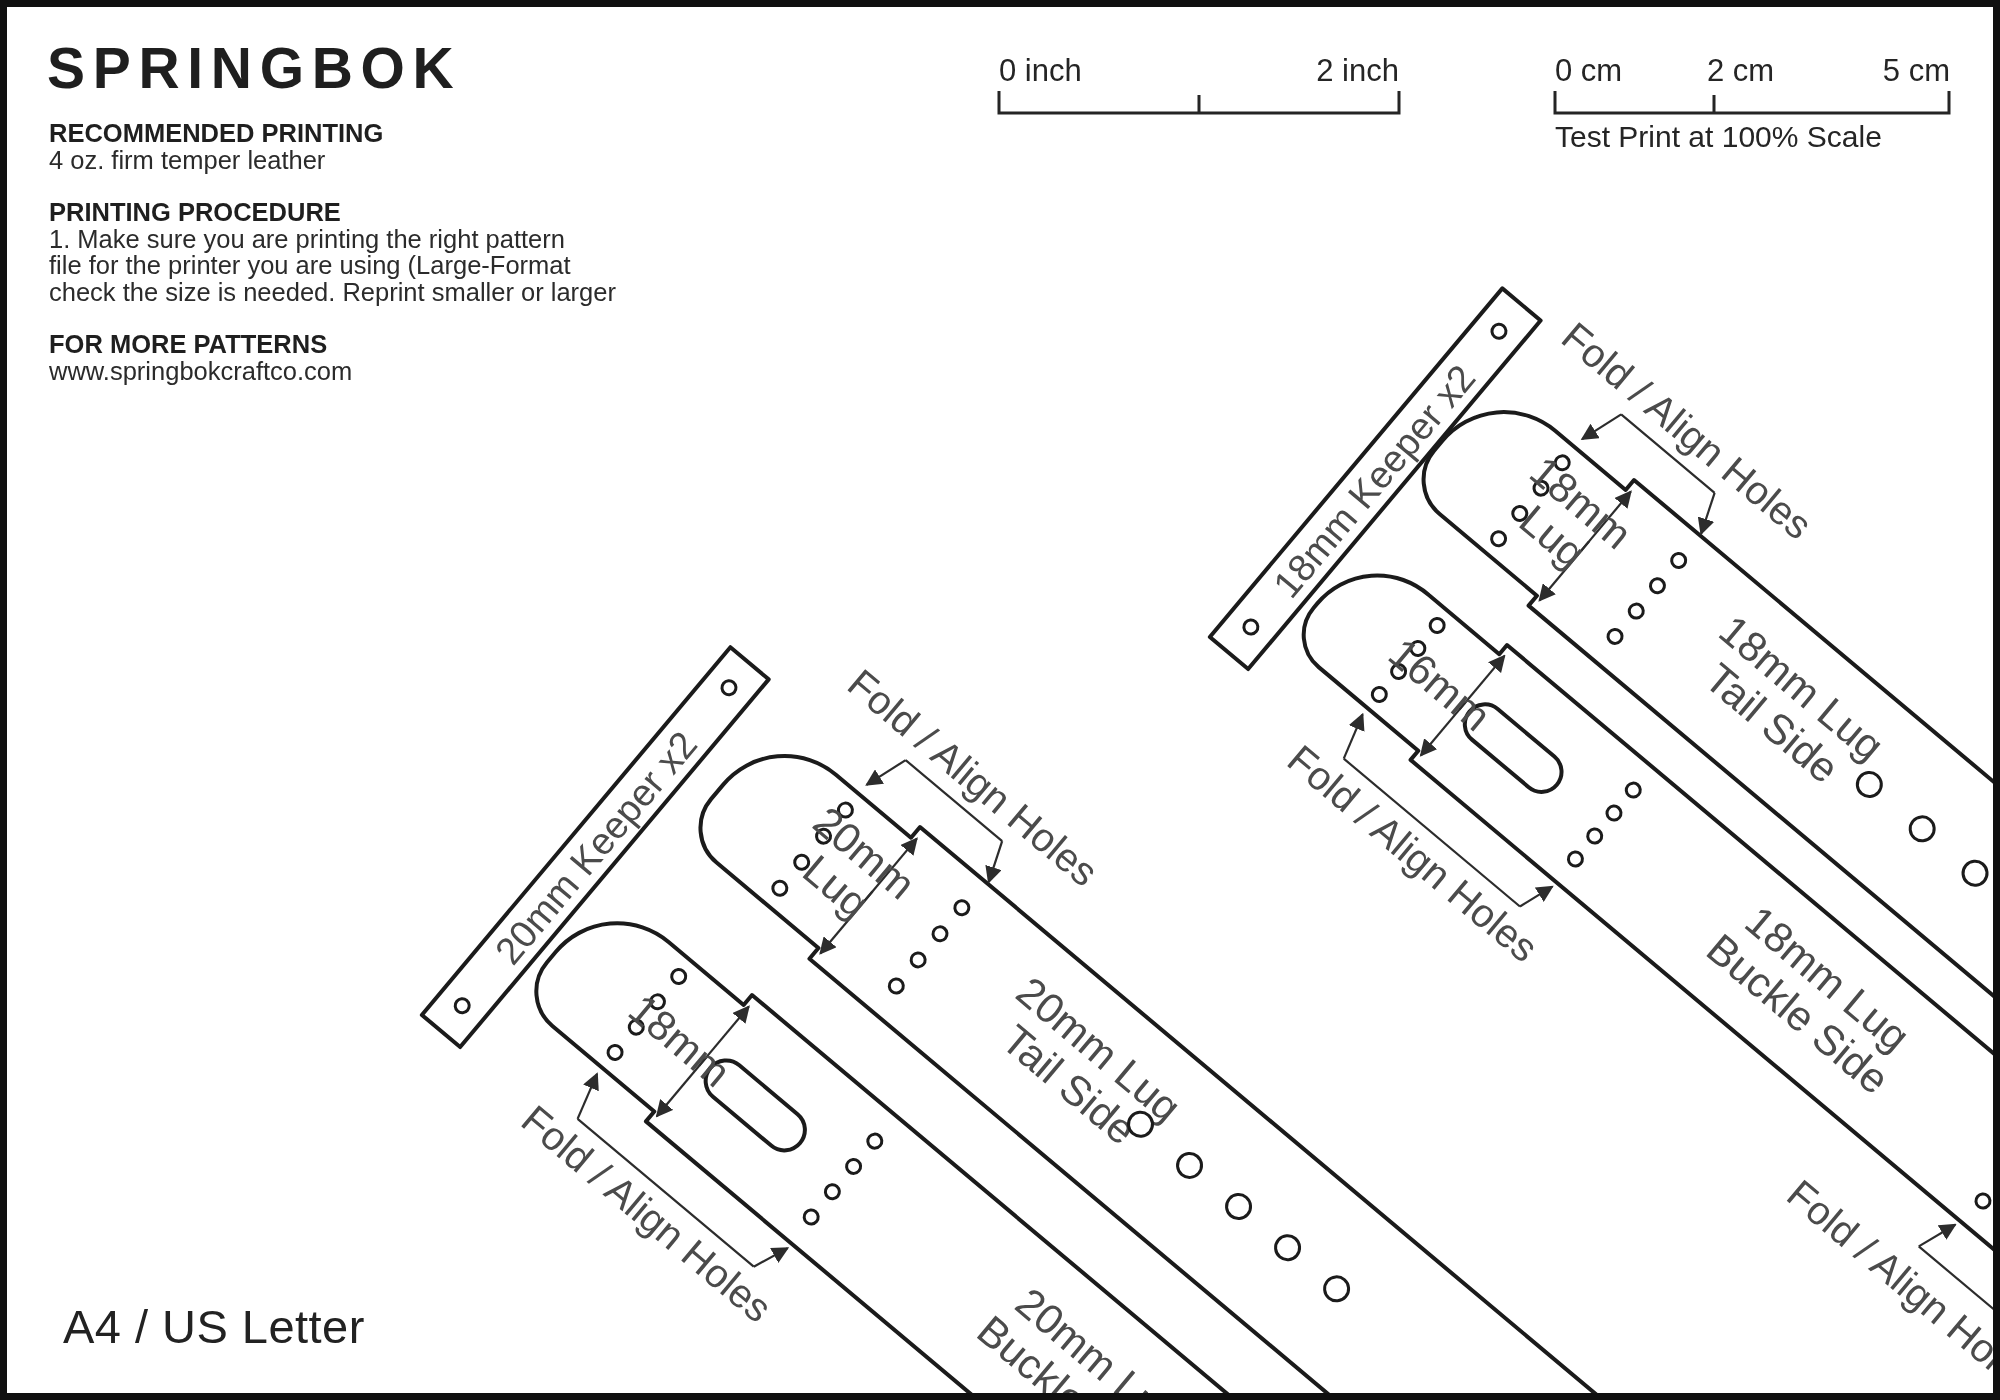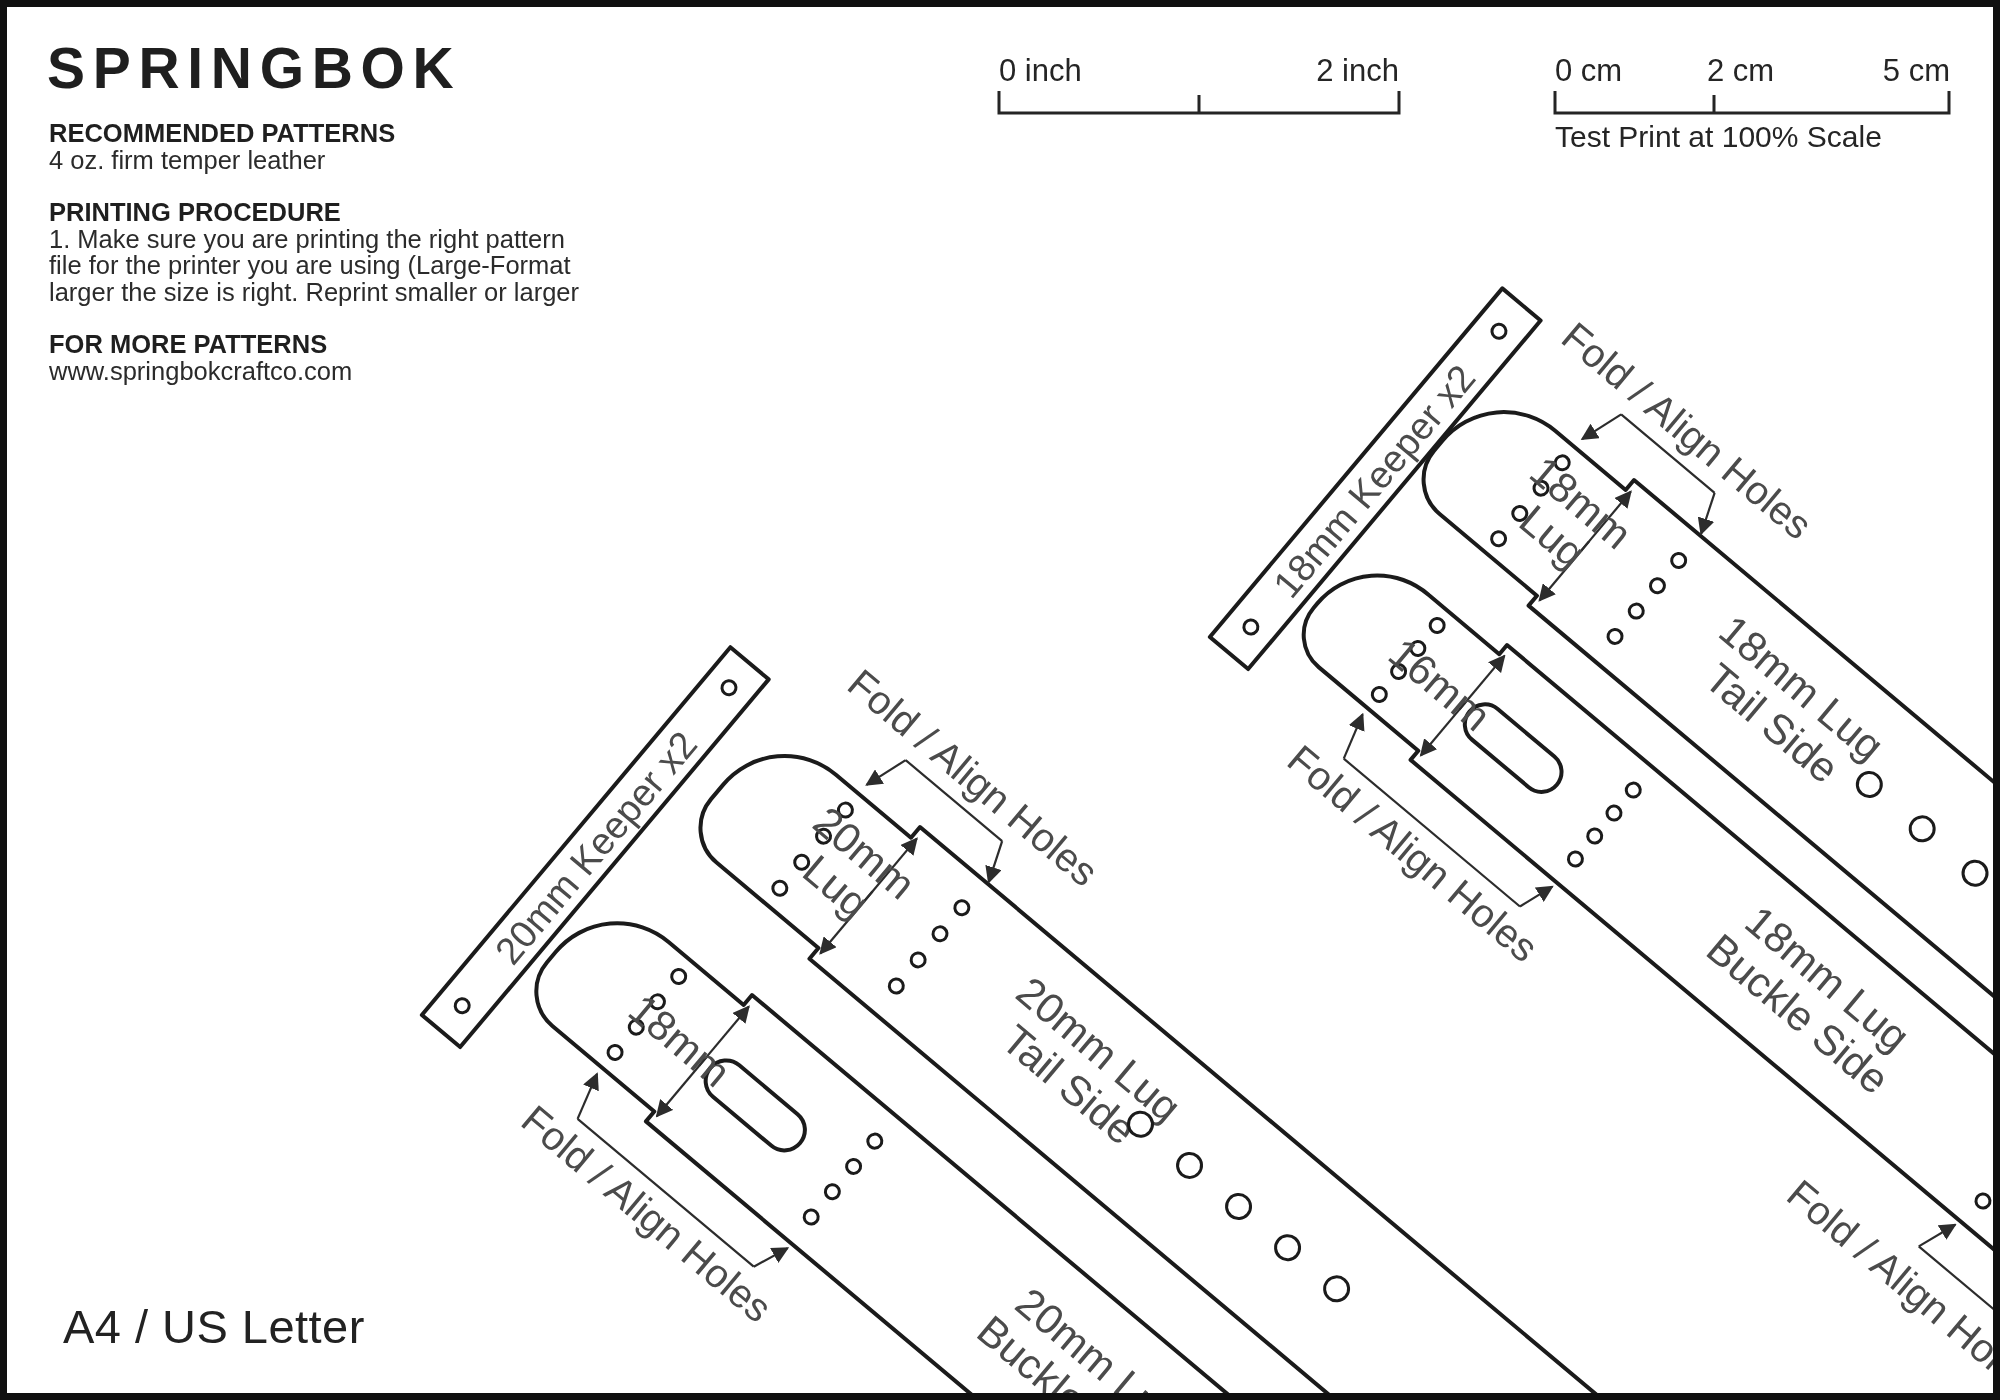--- a/index.html
+++ b/index.html
@@ -46,7 +46,7 @@
   <div class="brand">SPRINGBOK</div>
 
   <div class="info">
-    <div class="h">RECOMMENDED PATTERNS</div>
+    <div class="h">RECOMMENDED PRINTING</div>
     <div>4 oz. firm temper leather</div>
     <div class="sp"></div>
     <div class="h">PRINTING PROCEDURE</div>

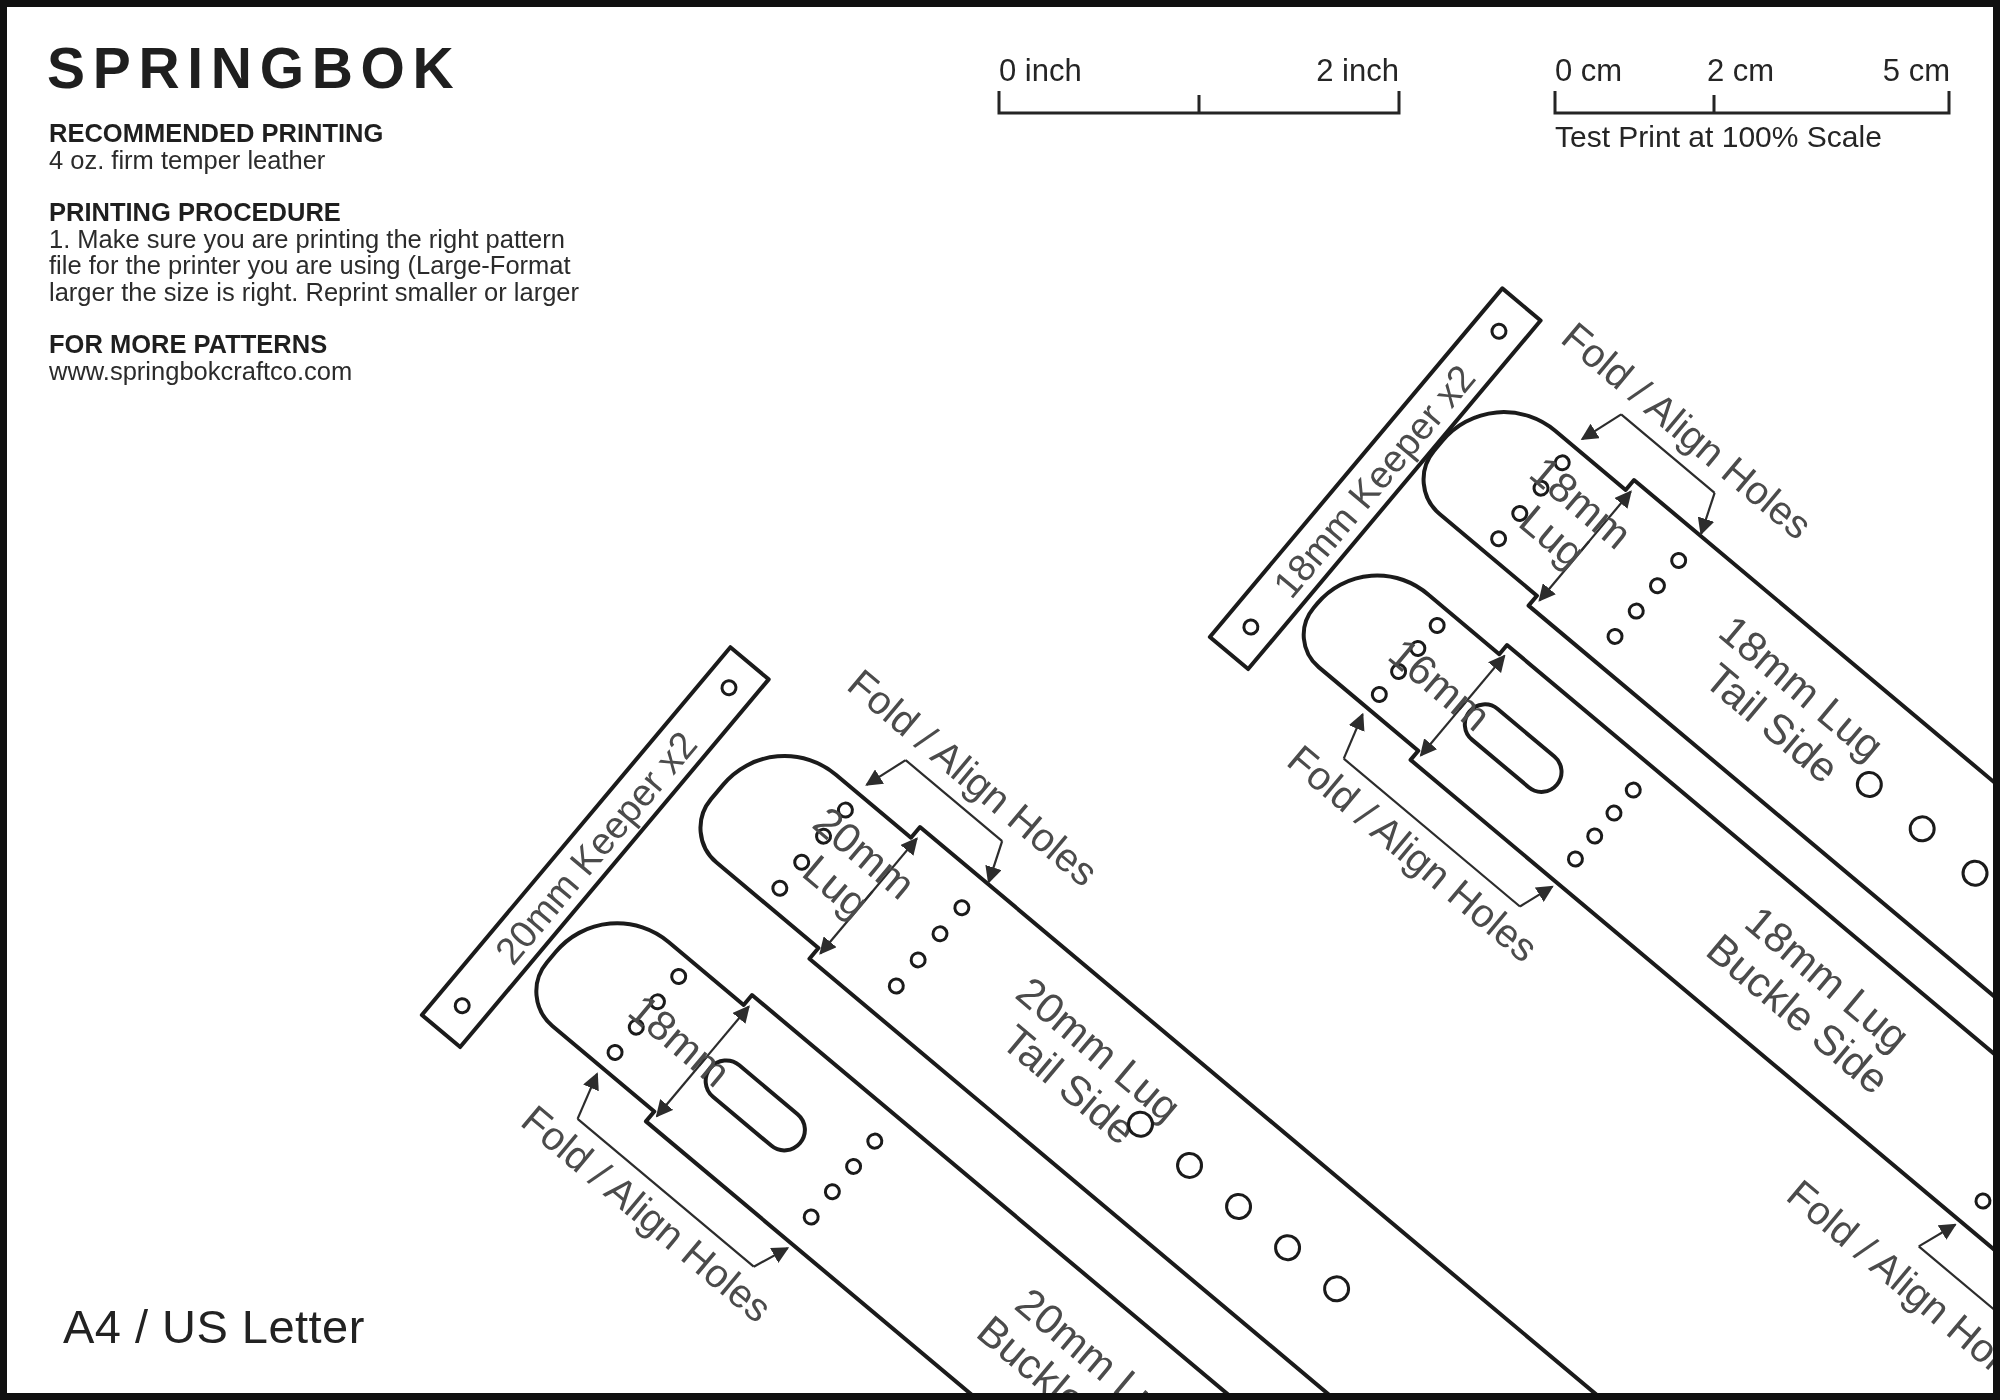--- a/index.html
+++ b/index.html
@@ -52,7 +52,7 @@
     <div class="h">PRINTING PROCEDURE</div>
     <div>1. Make sure you are printing the right pattern</div>
     <div>file for the printer you are using (Large-Format</div>
-    <div>larger the size is right. Reprint smaller or larger</div>
+    <div>check the size is needed. Reprint smaller or larger</div>
     <div class="sp"></div>
     <div class="h">FOR MORE PATTERNS</div>
     <div>www.springbokcraftco.com</div>

